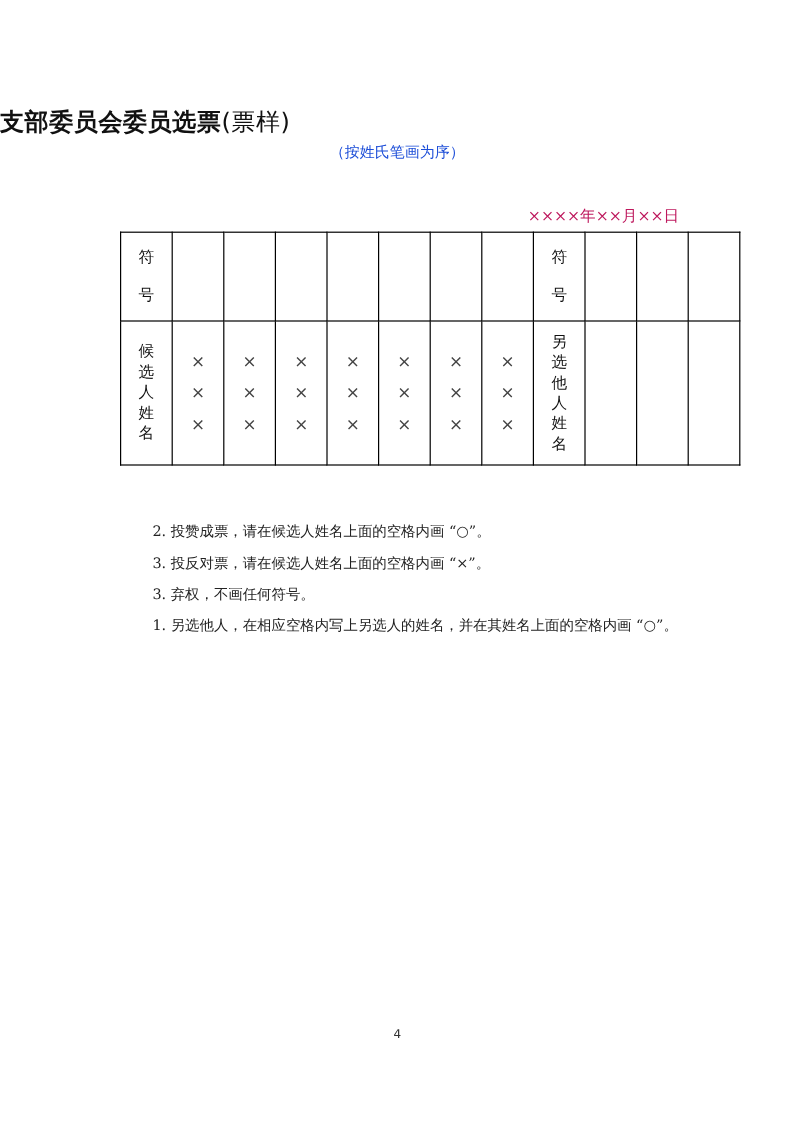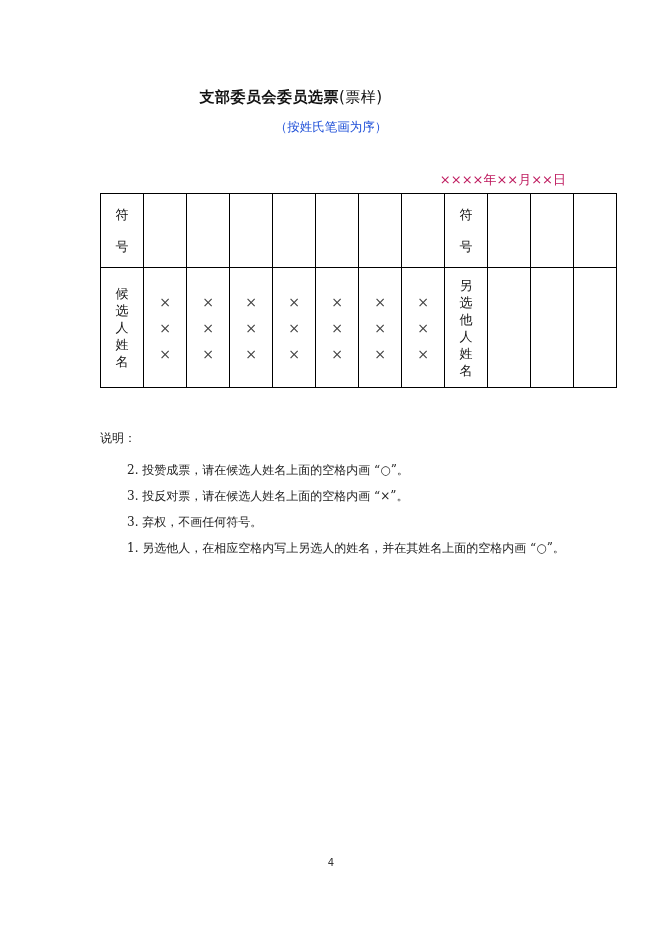--- a/index.html
+++ b/index.html
@@ -8,8 +8,8 @@
     font-family: "DejaVu Sans", "Liberation Sans", sans-serif; color:#111;
   }
   .title {
-    position:absolute; left:0; width:582px; top:88px; text-align:center;
-    font-size:15px; font-weight:bold; letter-spacing:0.5px;
+    position:absolute; left:0; width:582px; top:88px; 
+    font-size:20px; font-weight:bold; letter-spacing:0.5px;
   }
   .title .paren { font-weight:normal; }
   .subtitle {

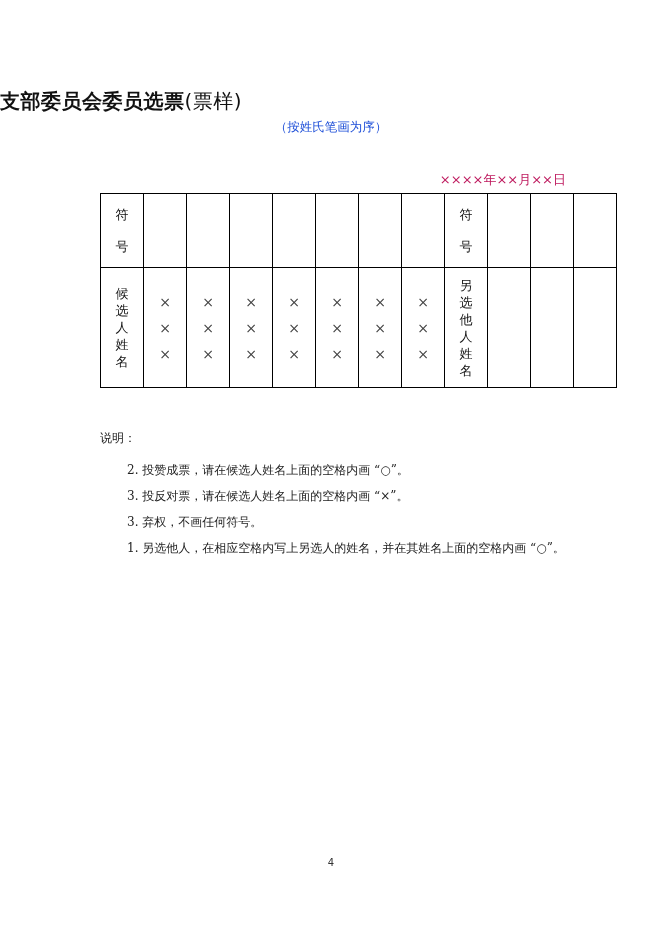--- a/index.html
+++ b/index.html
@@ -158,7 +158,6 @@
   </table>
 
 <div class="notes">
-  <div class="head">说明：</div>
   <div class="item">2. 投赞成票，请在候选人姓名上面的空格内画 “○”。</div>
   <div class="item">3. 投反对票，请在候选人姓名上面的空格内画 “×”。</div>
   <div class="item">3. 弃权，不画任何符号。</div>

